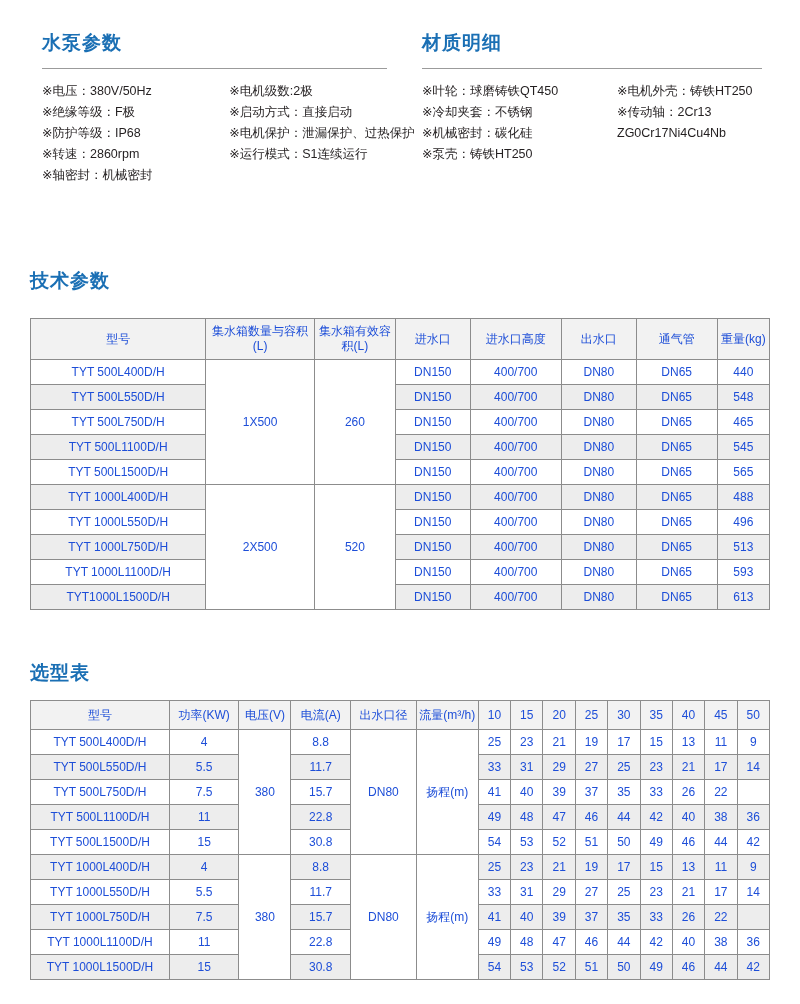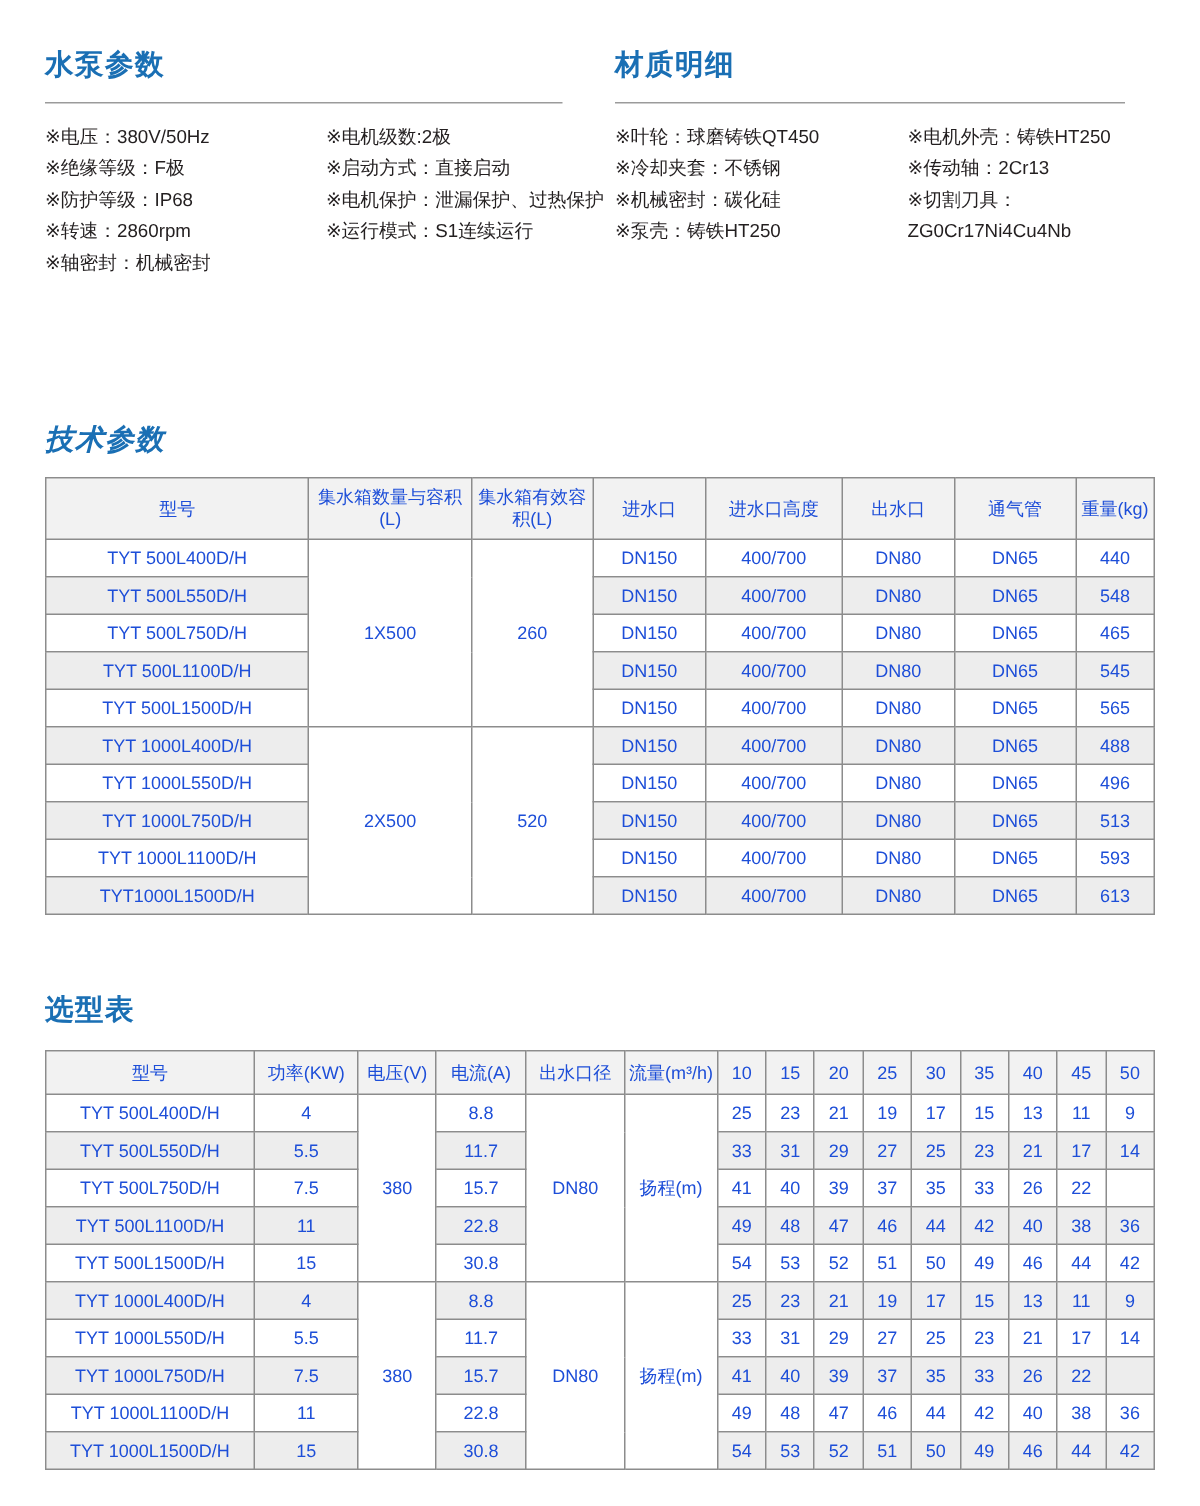--- a/index.html
+++ b/index.html
@@ -24,7 +24,7 @@
   
   .top{
     position:absolute;
-    top:30px;left:30px;width:740px;
+    top:30px;left:42px;width:740px;
     display:flex;
   }
   .col-left{width:380px;}

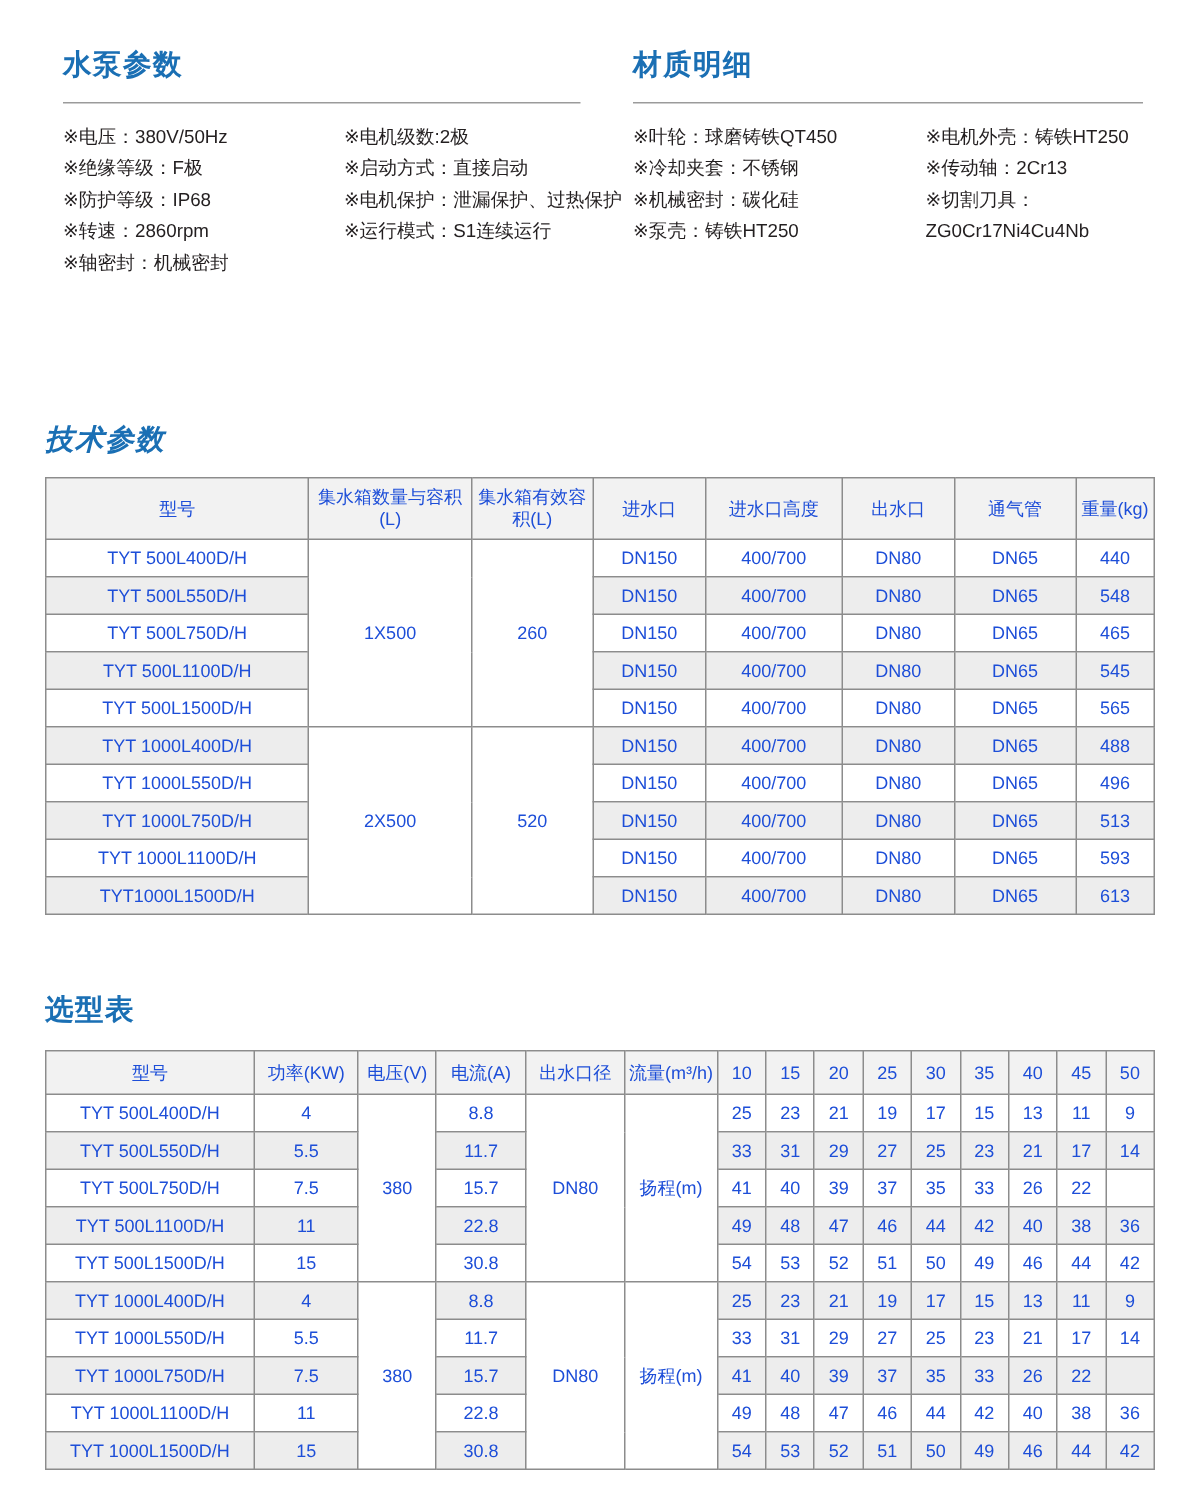--- a/index.html
+++ b/index.html
@@ -114,7 +114,6 @@
         <div class="spec-col r2">
           <div class="spec-item">※电机外壳：铸铁HT250</div>
           <div class="spec-item">※传动轴：2Cr13</div>
-          <div class="spec-item">※切割刀具：</div>
           <div class="spec-item">ZG0Cr17Ni4Cu4Nb</div>
         </div>
       </div>

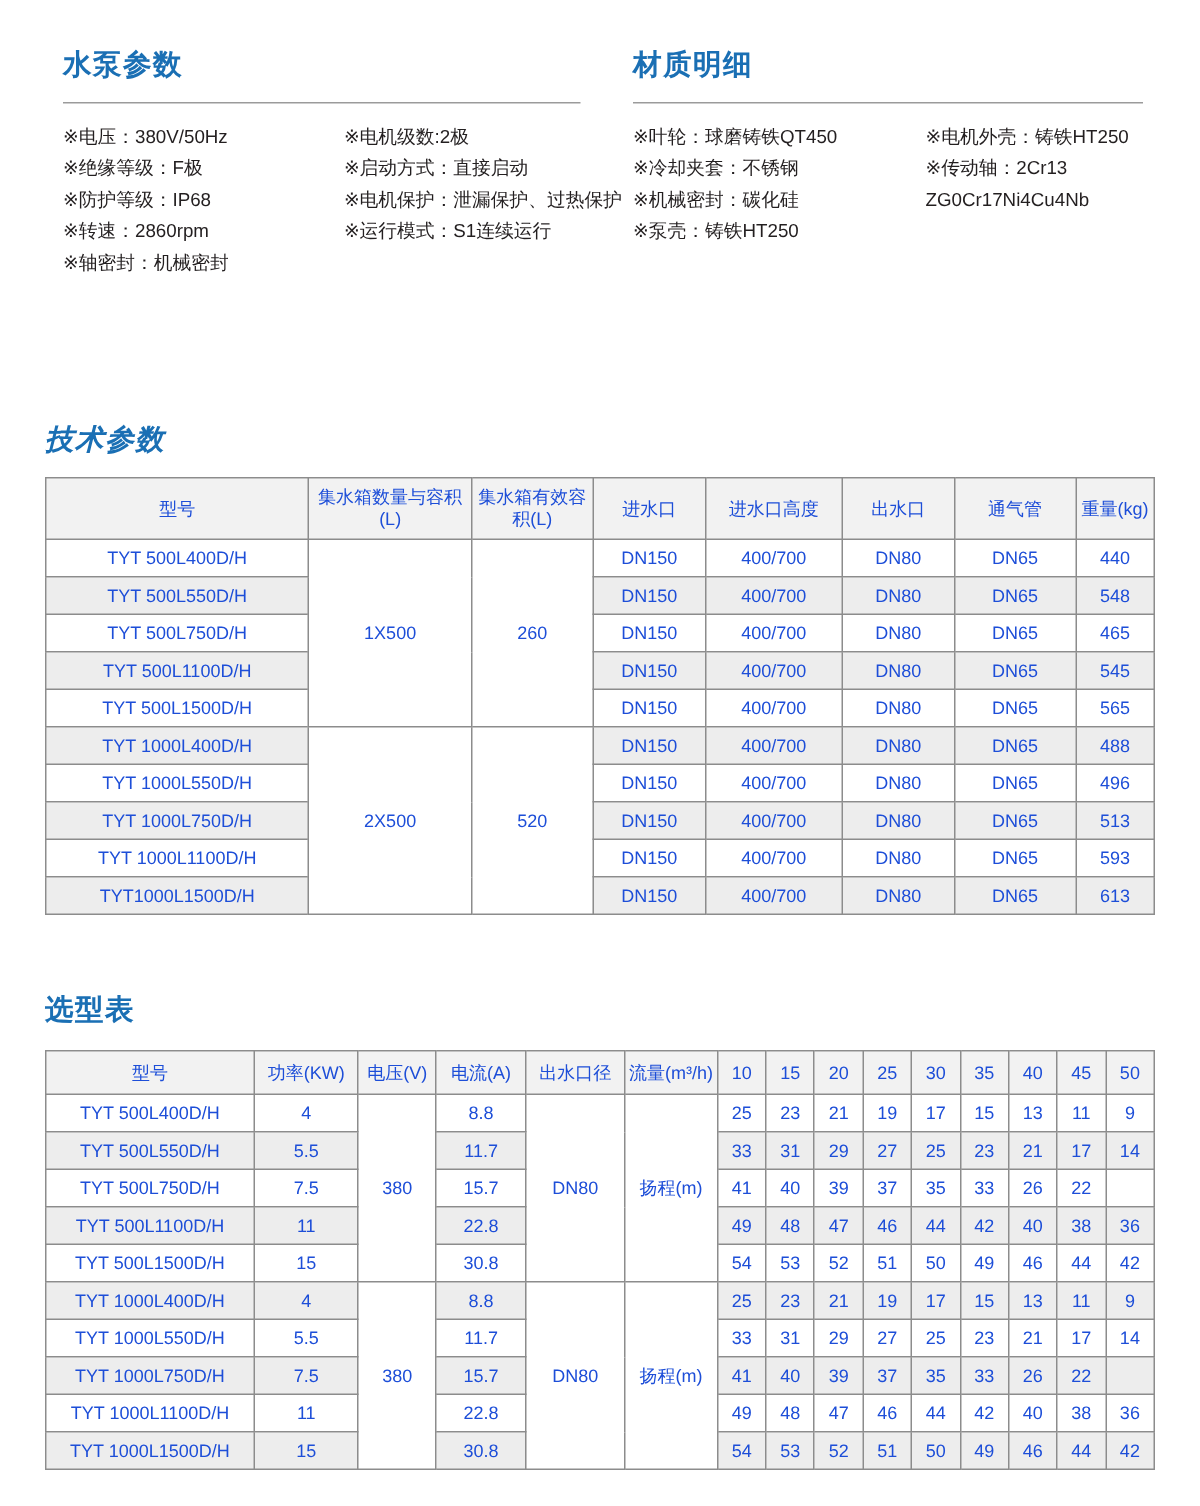--- a/index.html
+++ b/index.html
@@ -47,7 +47,7 @@
   .spec-item{white-space:normal;}
 
   
-  .tbl-title-tech{position:absolute;top:280px;left:30px;font-style:italic;}
+  .tbl-title-tech{position:absolute;top:268px;left:30px;}
   .tbl-title-sel{position:absolute;top:660px;left:30px;}
 
   table{

